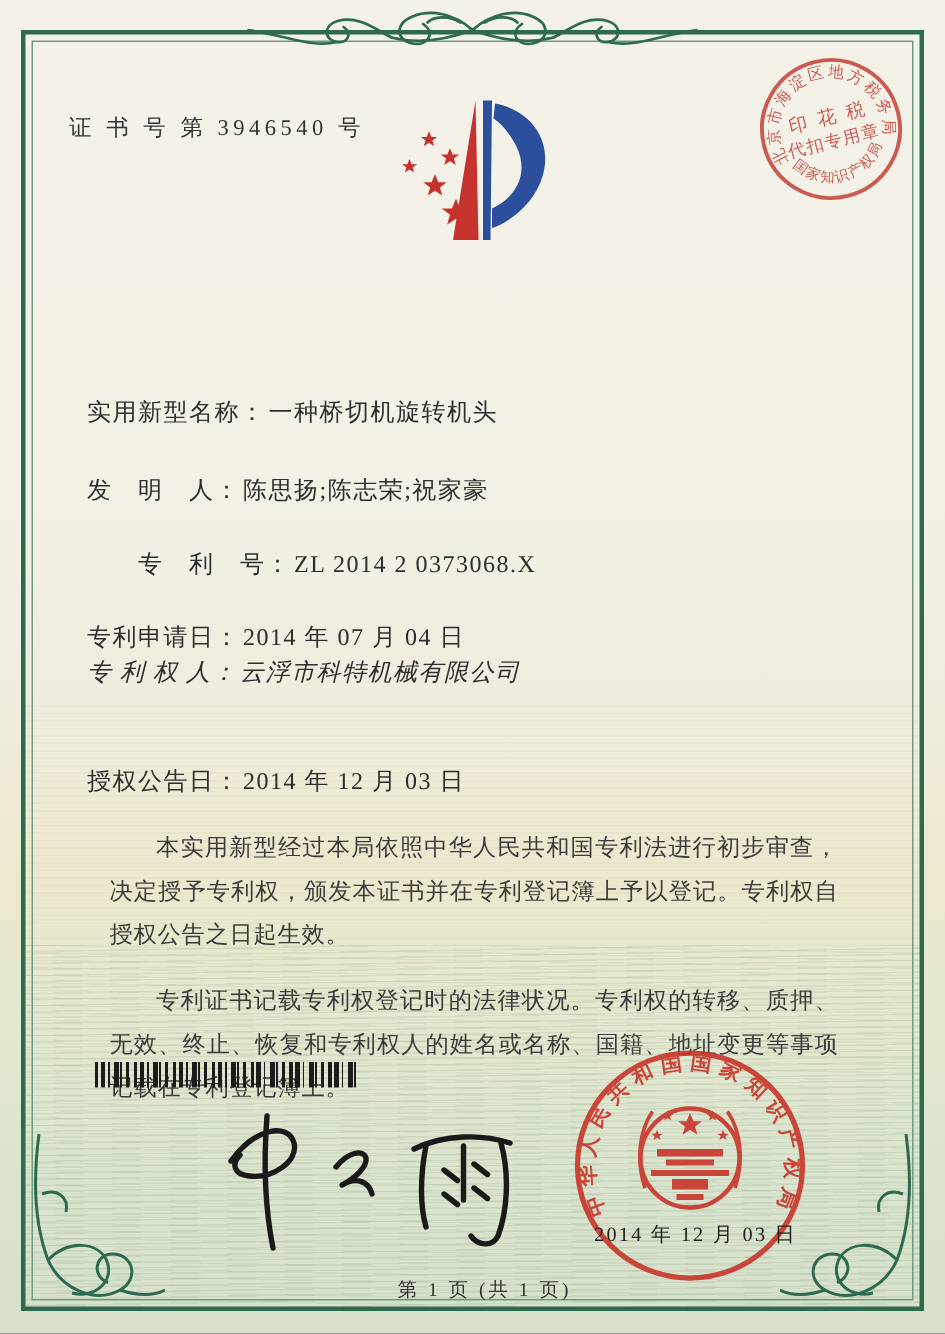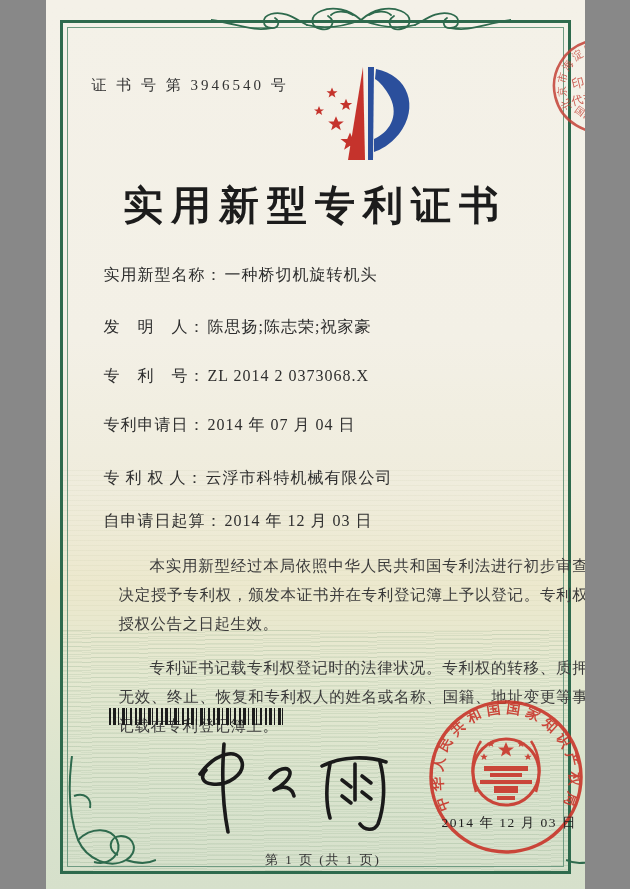--- a/index.html
+++ b/index.html
@@ -4,7 +4,7 @@
 <style>
   html,body{margin:0;padding:0;background:#888;}
   .page{
-    position:relative;width:539px;height:889px;overflow:hidden;margin:0 auto;
+    position:relative;width:630px;height:889px;overflow:hidden;margin:0 auto;
     font-family:"Liberation Serif","DejaVu Serif",serif;color:var(--ink,#2b2b2b);
     background:linear-gradient(180deg,
       var(--paper-top,#f4f1e8) 0%, #f3f0e6 38%,

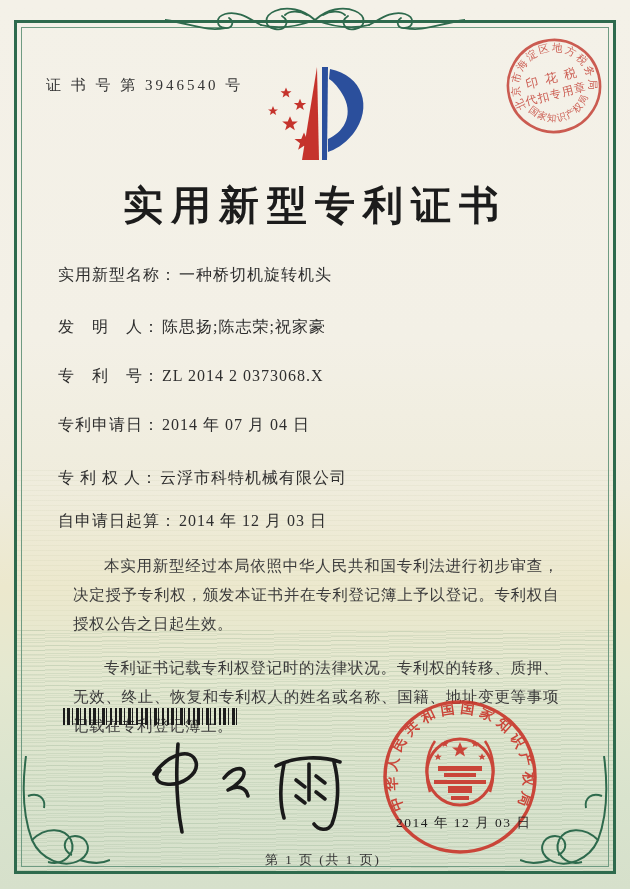--- a/index.html
+++ b/index.html
@@ -124,7 +124,6 @@
     </g>
   </svg>
 
-  <div class="abs title">实用新型专利证书</div>
 
   <div class="abs row" style="top:265px;">
     <span class="lbl">实用新型名称：</span><span class="val">一种桥切机旋转机头</span>

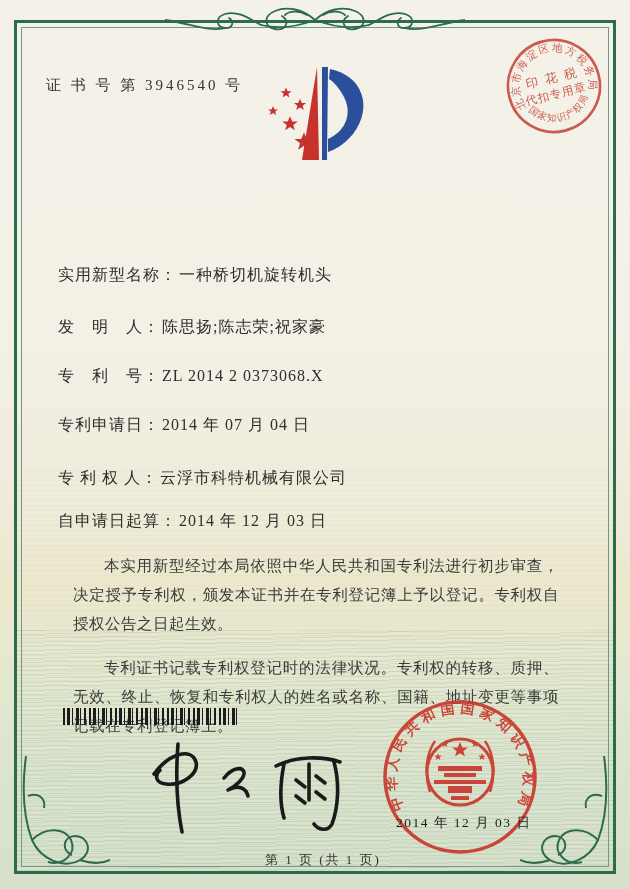--- a/index.html
+++ b/index.html
@@ -131,7 +131,7 @@
   <div class="abs row" style="top:317px;">
     <span class="lbl">发　明　人：</span><span class="val">陈思扬;陈志荣;祝家豪</span>
   </div>
-  <div class="abs row" style="top:366px;">
+  <div class="abs row" style="top:366px;margin-left:34px;">
     <span class="lbl">专　利　号：</span><span class="val">ZL 2014 2 0373068.X</span>
   </div>
   <div class="abs row" style="top:415px;">

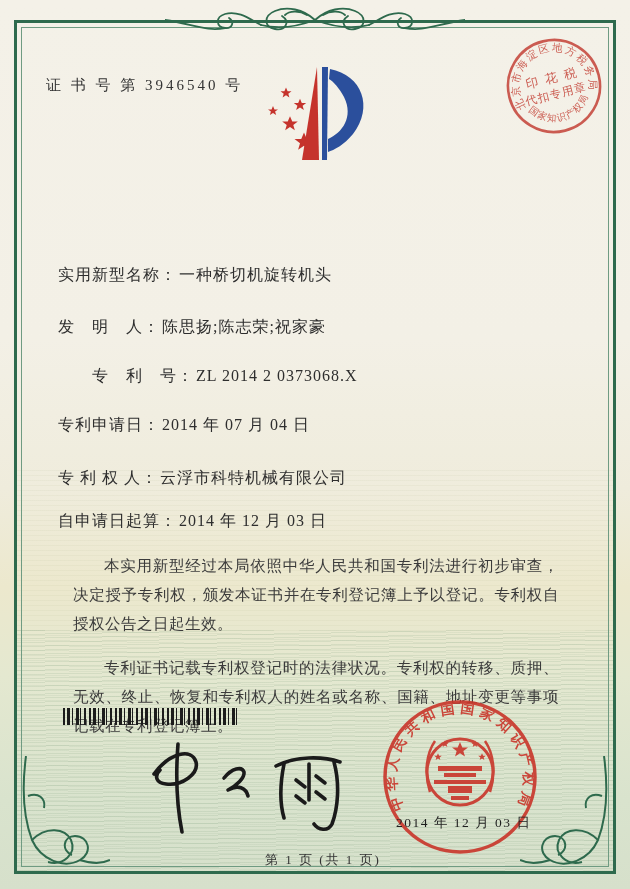--- a/index.html
+++ b/index.html
@@ -137,7 +137,7 @@
   <div class="abs row" style="top:415px;">
     <span class="lbl">专利申请日：</span><span class="val">2014 年 07 月 04 日</span>
   </div>
-  <div class="abs row" style="top:468px;">
+  <div class="abs row" style="top:438px;font-style:italic;">
     <span class="lbl">专 利 权 人：</span><span class="val">云浮市科特机械有限公司</span>
   </div>
   <div class="abs row" style="top:511px;">

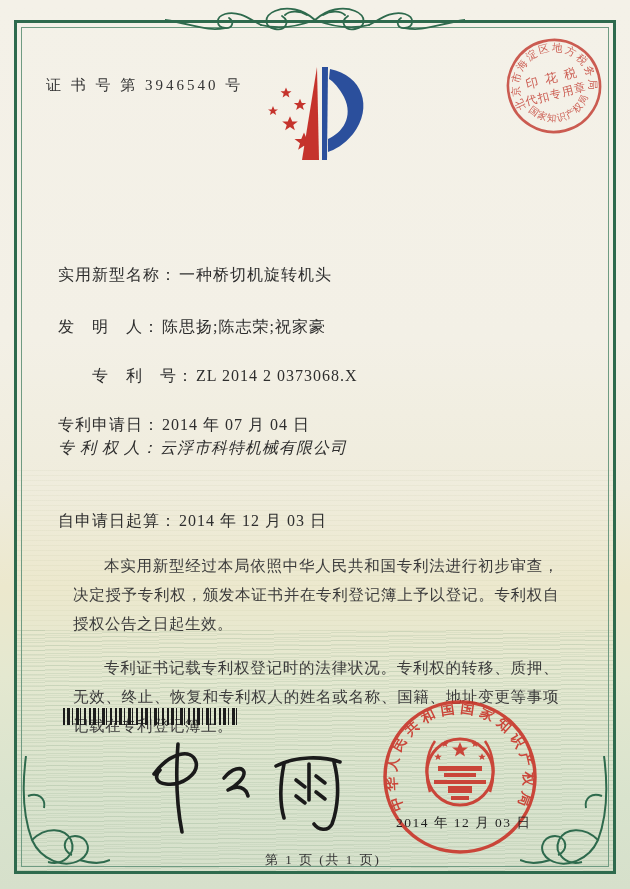--- a/index.html
+++ b/index.html
@@ -141,7 +141,7 @@
     <span class="lbl">专 利 权 人：</span><span class="val">云浮市科特机械有限公司</span>
   </div>
   <div class="abs row" style="top:511px;">
-    <span class="lbl">自申请日起算：</span><span class="val">2014 年 12 月 03 日</span>
+    <span class="lbl">授权公告日：</span><span class="val">2014 年 12 月 03 日</span>
   </div>
 
   <div class="abs body-text">

